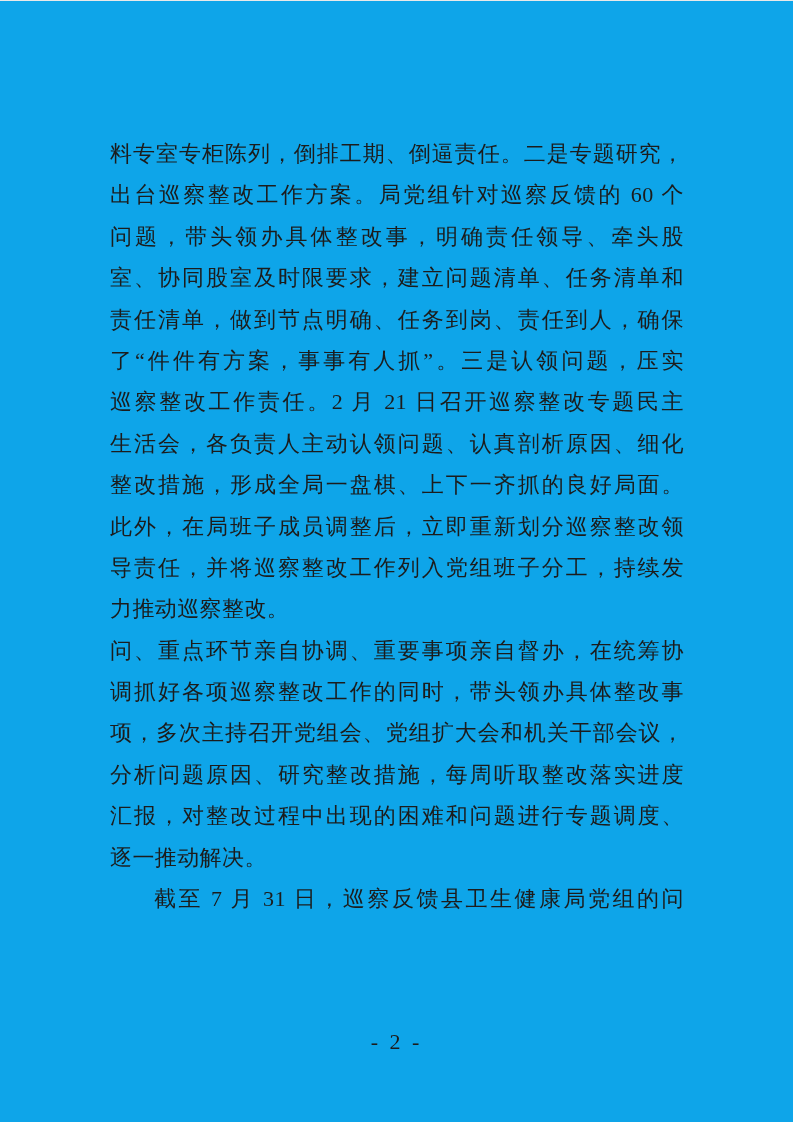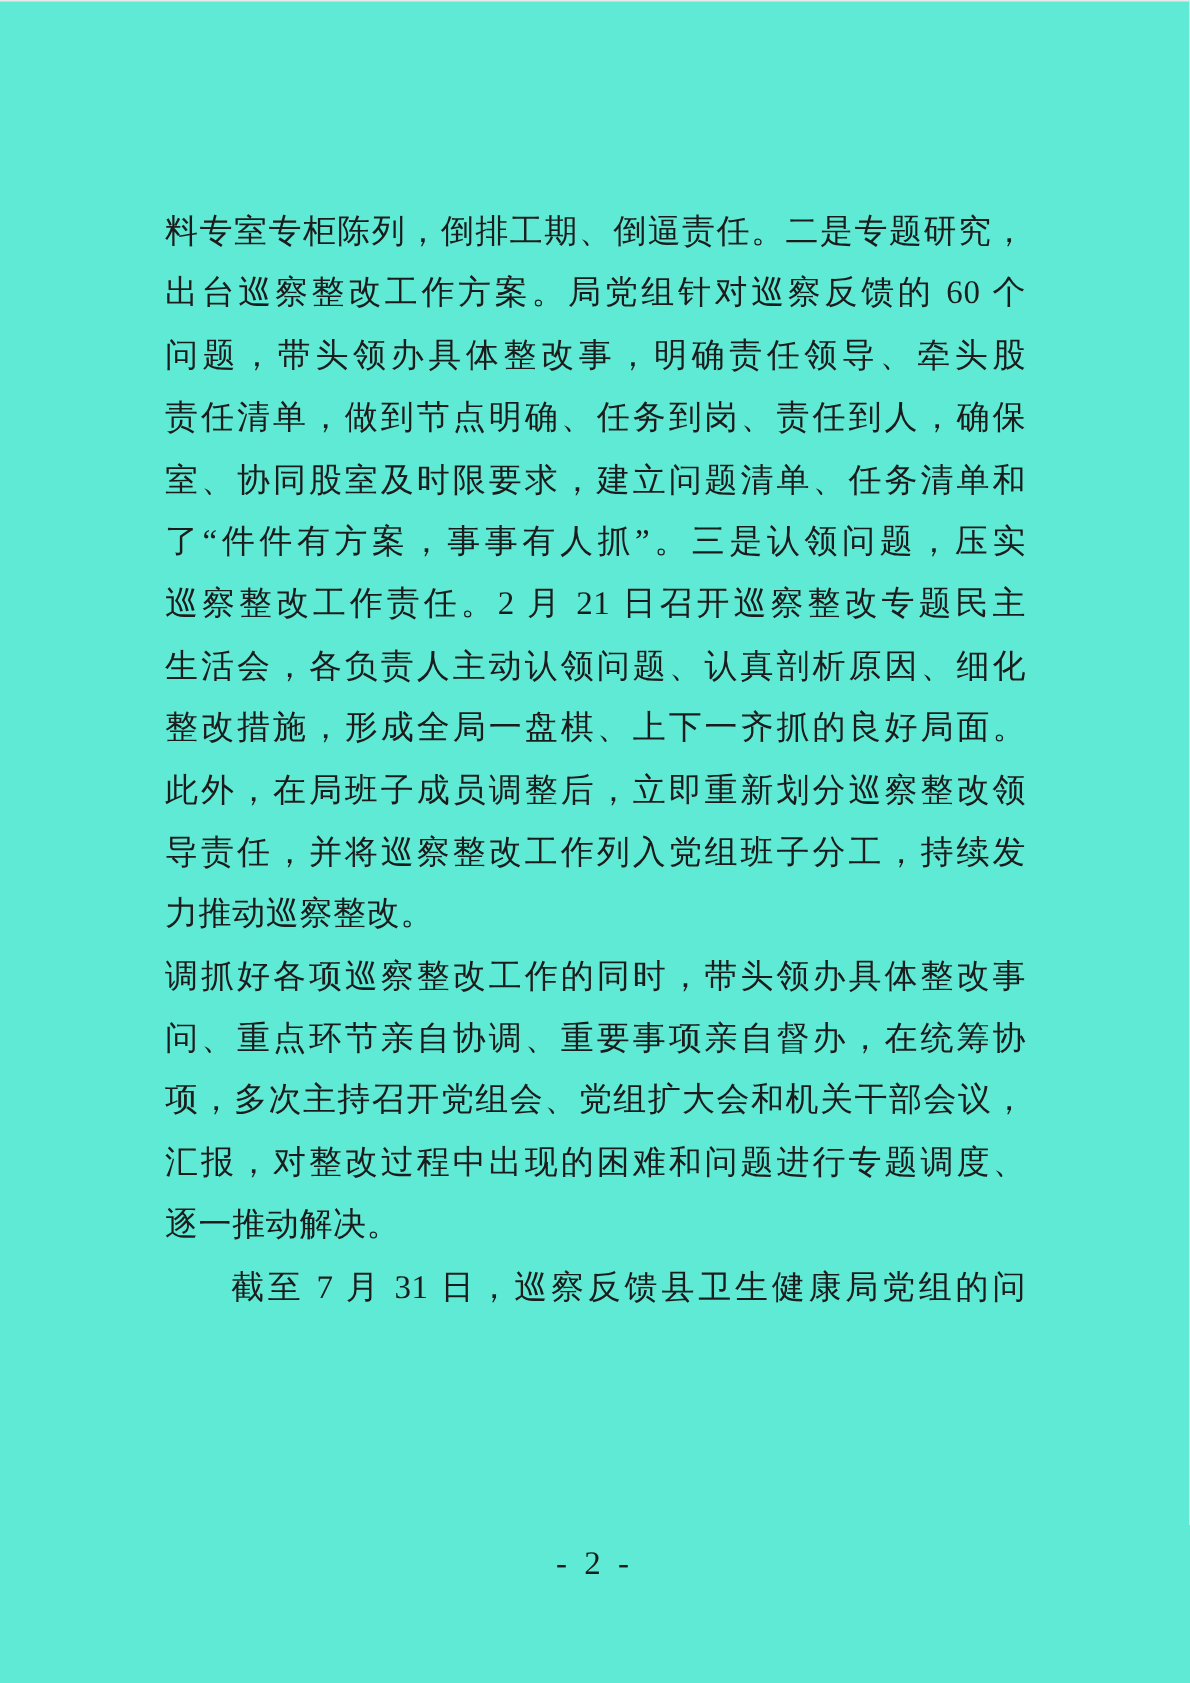--- a/index.html
+++ b/index.html
@@ -12,7 +12,7 @@
     position: relative;
     width: 793px;
     height: 1122px;
-    background: #5eead4;
+    background: #0ea5e9;
     color: #1c1c1c;
     overflow: hidden;
   }

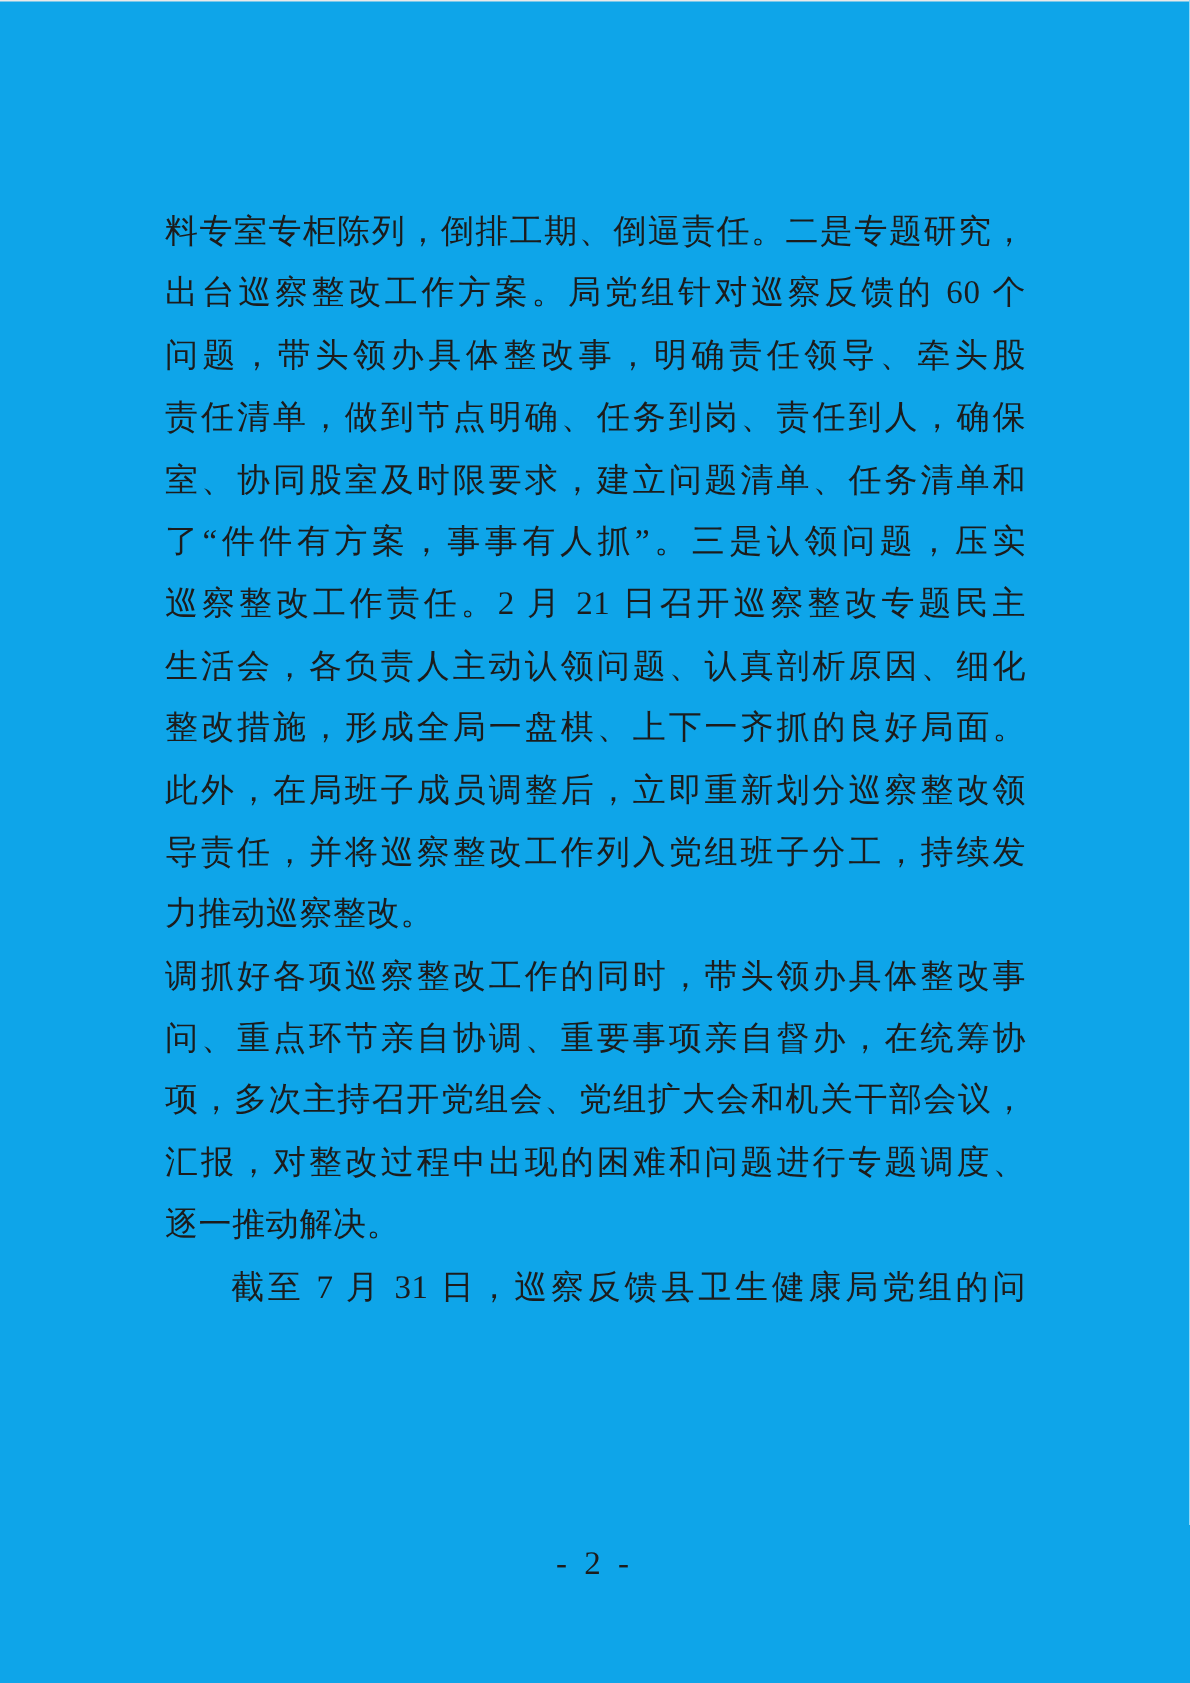--- a/index.html
+++ b/index.html
@@ -67,8 +67,8 @@
     <div class="line">料专室专柜陈列，倒排工期、倒逼责任。二是专题研究，</div>
     <div class="line">出台巡察整改工作方案。局党组针对巡察反馈的 60 个</div>
     <div class="line">问题，带头领办具体整改事，明确责任领导、牵头股</div>
+    <div class="line">室、协同股室及时限要求，建立问题清单、任务清单和</div>
     <div class="line">责任清单，做到节点明确、任务到岗、责任到人，确保</div>
-    <div class="line">室、协同股室及时限要求，建立问题清单、任务清单和</div>
     <div class="line">了“件件有方案，事事有人抓”。三是认领问题，压实</div>
     <div class="line">巡察整改工作责任。2 月 21 日召开巡察整改专题民主</div>
     <div class="line">生活会，各负责人主动认领问题、认真剖析原因、细化</div>

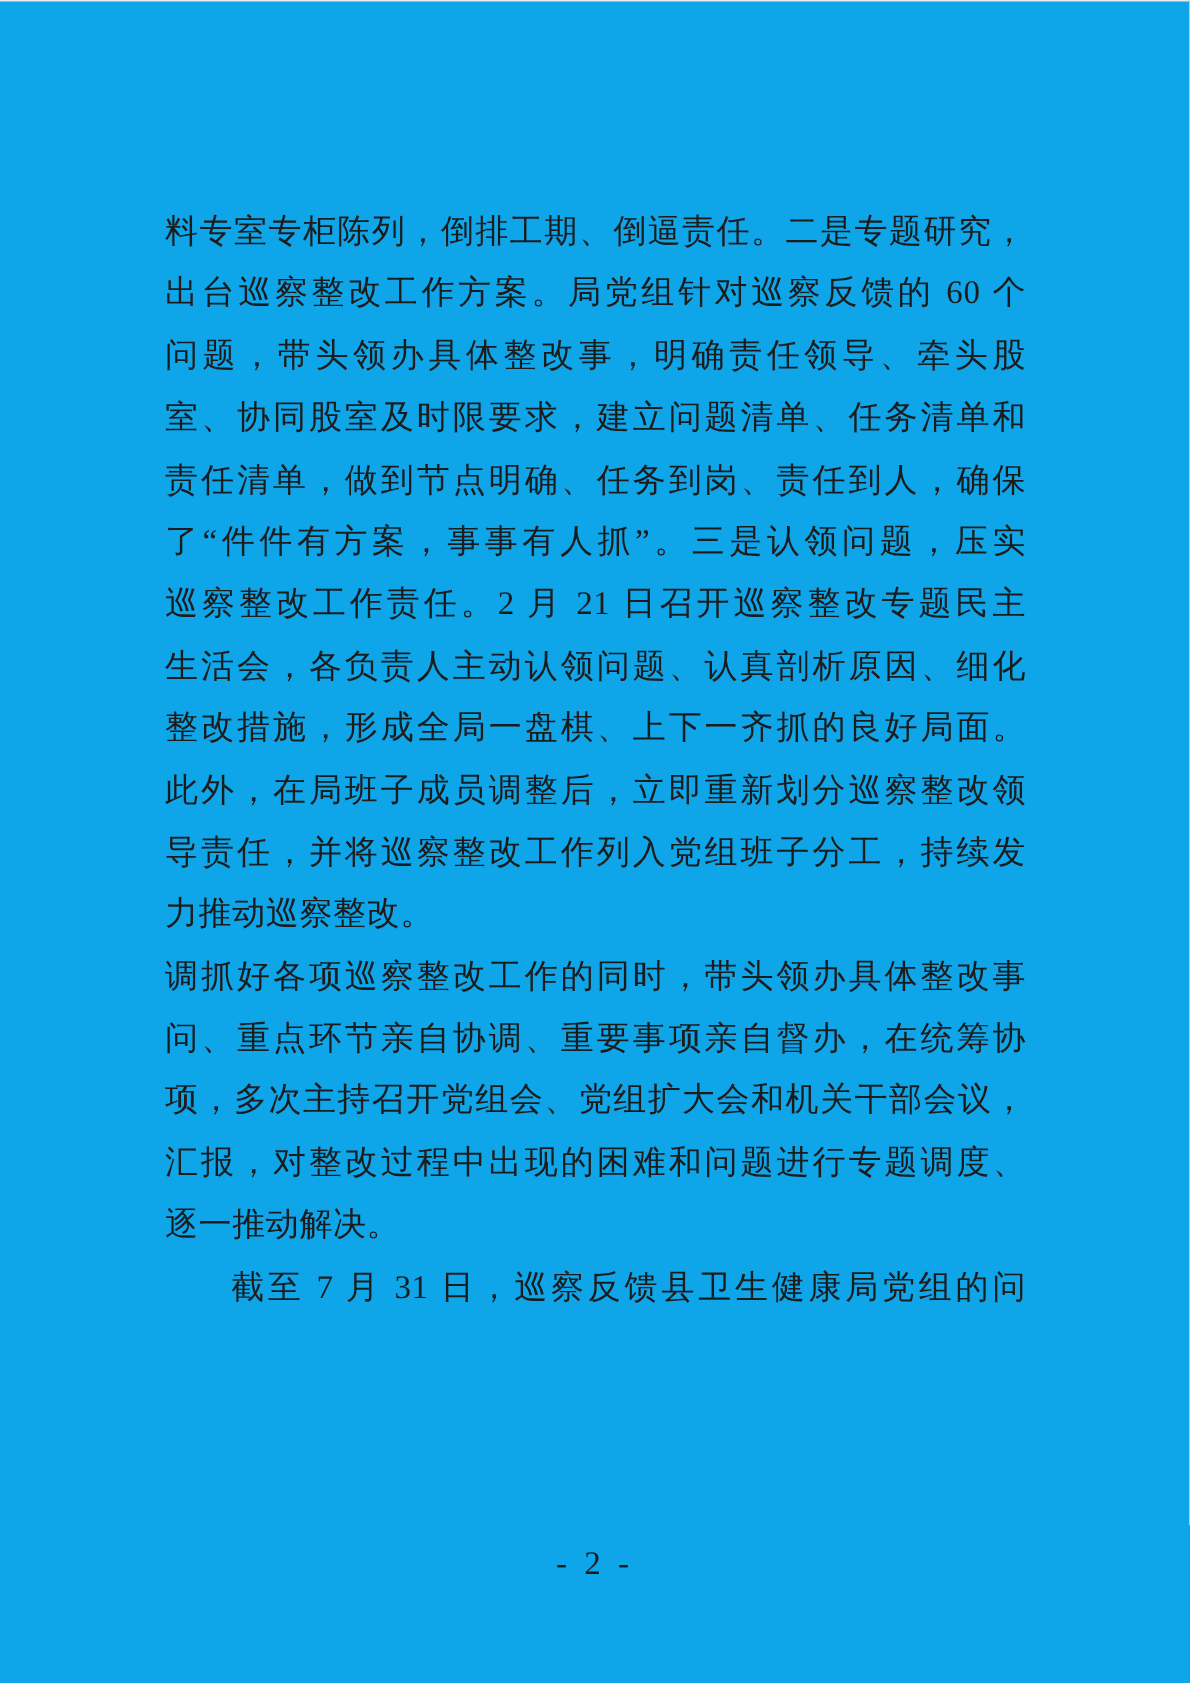--- a/index.html
+++ b/index.html
@@ -76,8 +76,8 @@
     <div class="line">此外，在局班子成员调整后，立即重新划分巡察整改领</div>
     <div class="line">导责任，并将巡察整改工作列入党组班子分工，持续发</div>
     <div class="line pend">力推动巡察整改。</div>
+    <div class="line">问、重点环节亲自协调、重要事项亲自督办，在统筹协</div>
     <div class="line">调抓好各项巡察整改工作的同时，带头领办具体整改事</div>
-    <div class="line">问、重点环节亲自协调、重要事项亲自督办，在统筹协</div>
     <div class="line">项，多次主持召开党组会、党组扩大会和机关干部会议，</div>
     <div class="line">汇报，对整改过程中出现的困难和问题进行专题调度、</div>
     <div class="line pend">逐一推动解决。</div>

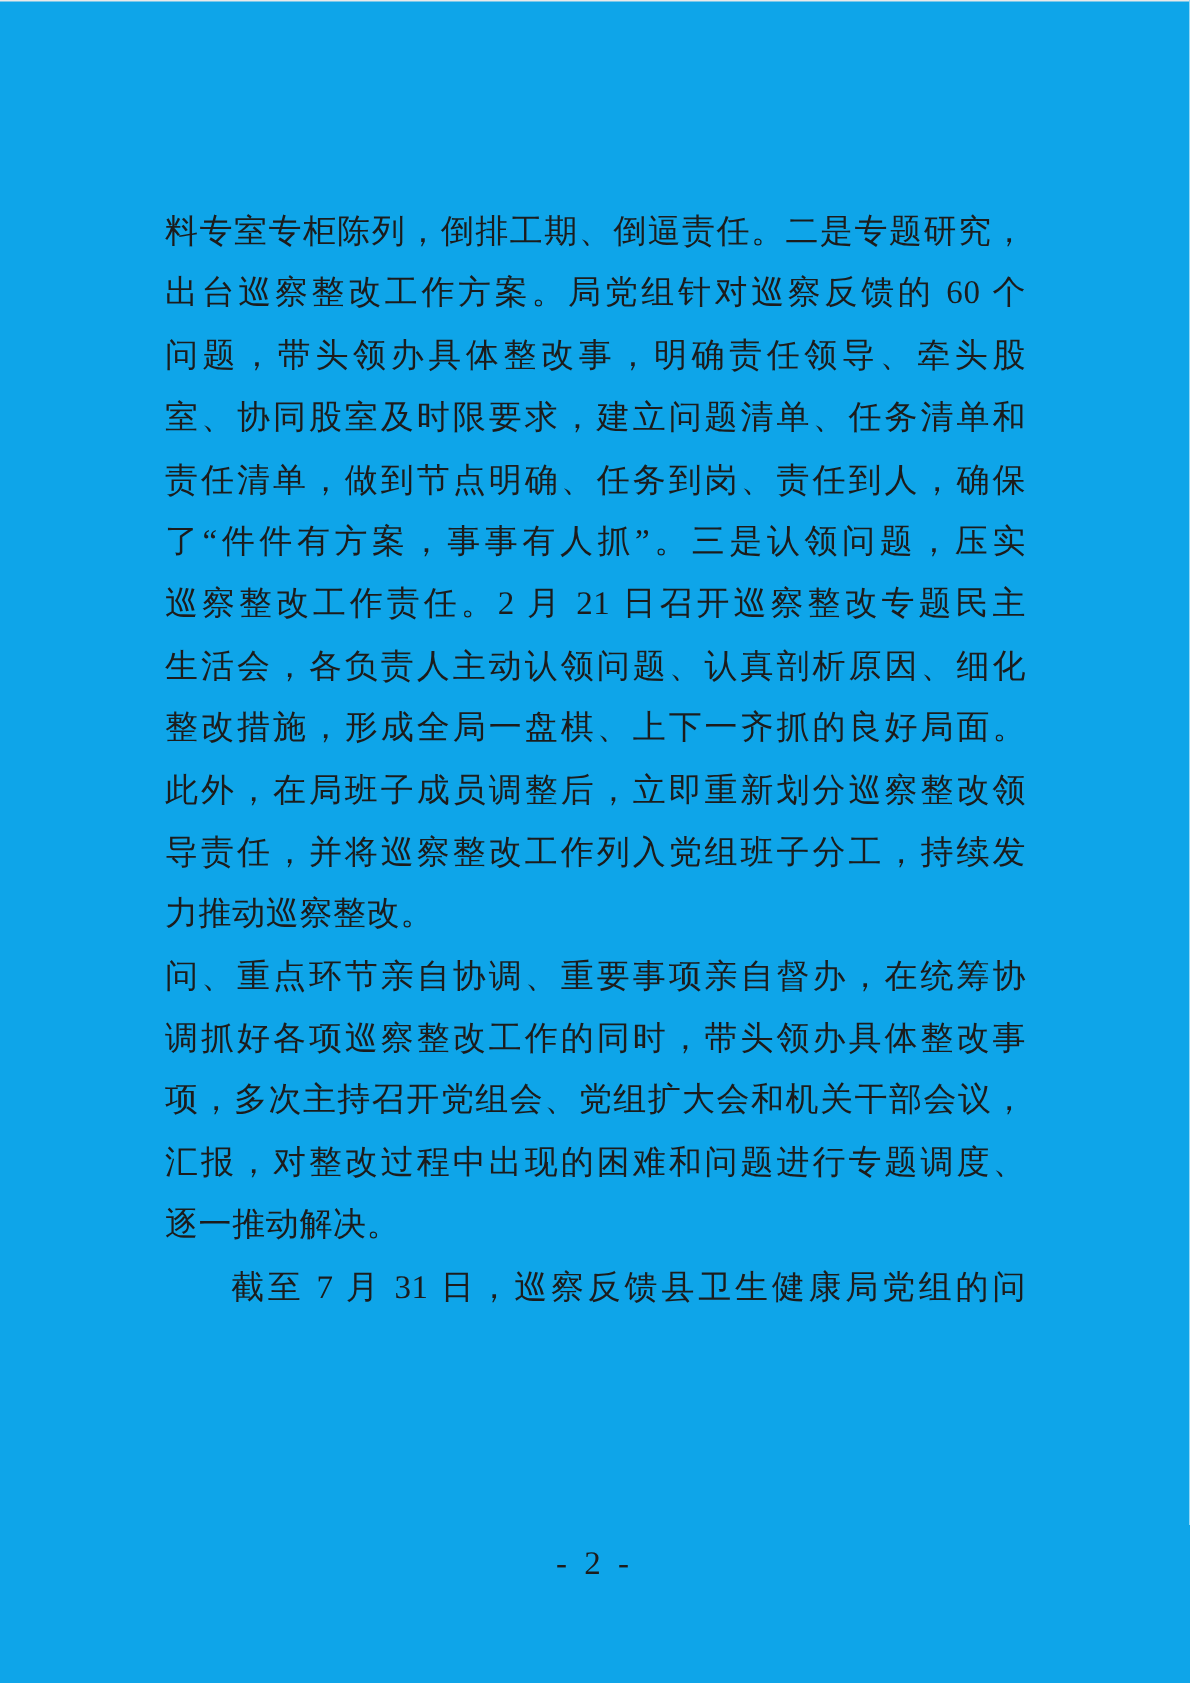--- a/index.html
+++ b/index.html
@@ -79,6 +79,7 @@
     <div class="line">问、重点环节亲自协调、重要事项亲自督办，在统筹协</div>
     <div class="line">调抓好各项巡察整改工作的同时，带头领办具体整改事</div>
     <div class="line">项，多次主持召开党组会、党组扩大会和机关干部会议，</div>
+    <div class="line">分析问题原因、研究整改措施，每周听取整改落实进度</div>
     <div class="line">汇报，对整改过程中出现的困难和问题进行专题调度、</div>
     <div class="line pend">逐一推动解决。</div>
     <div class="line indent">截至 7 月 31 日，巡察反馈县卫生健康局党组的问</div>

